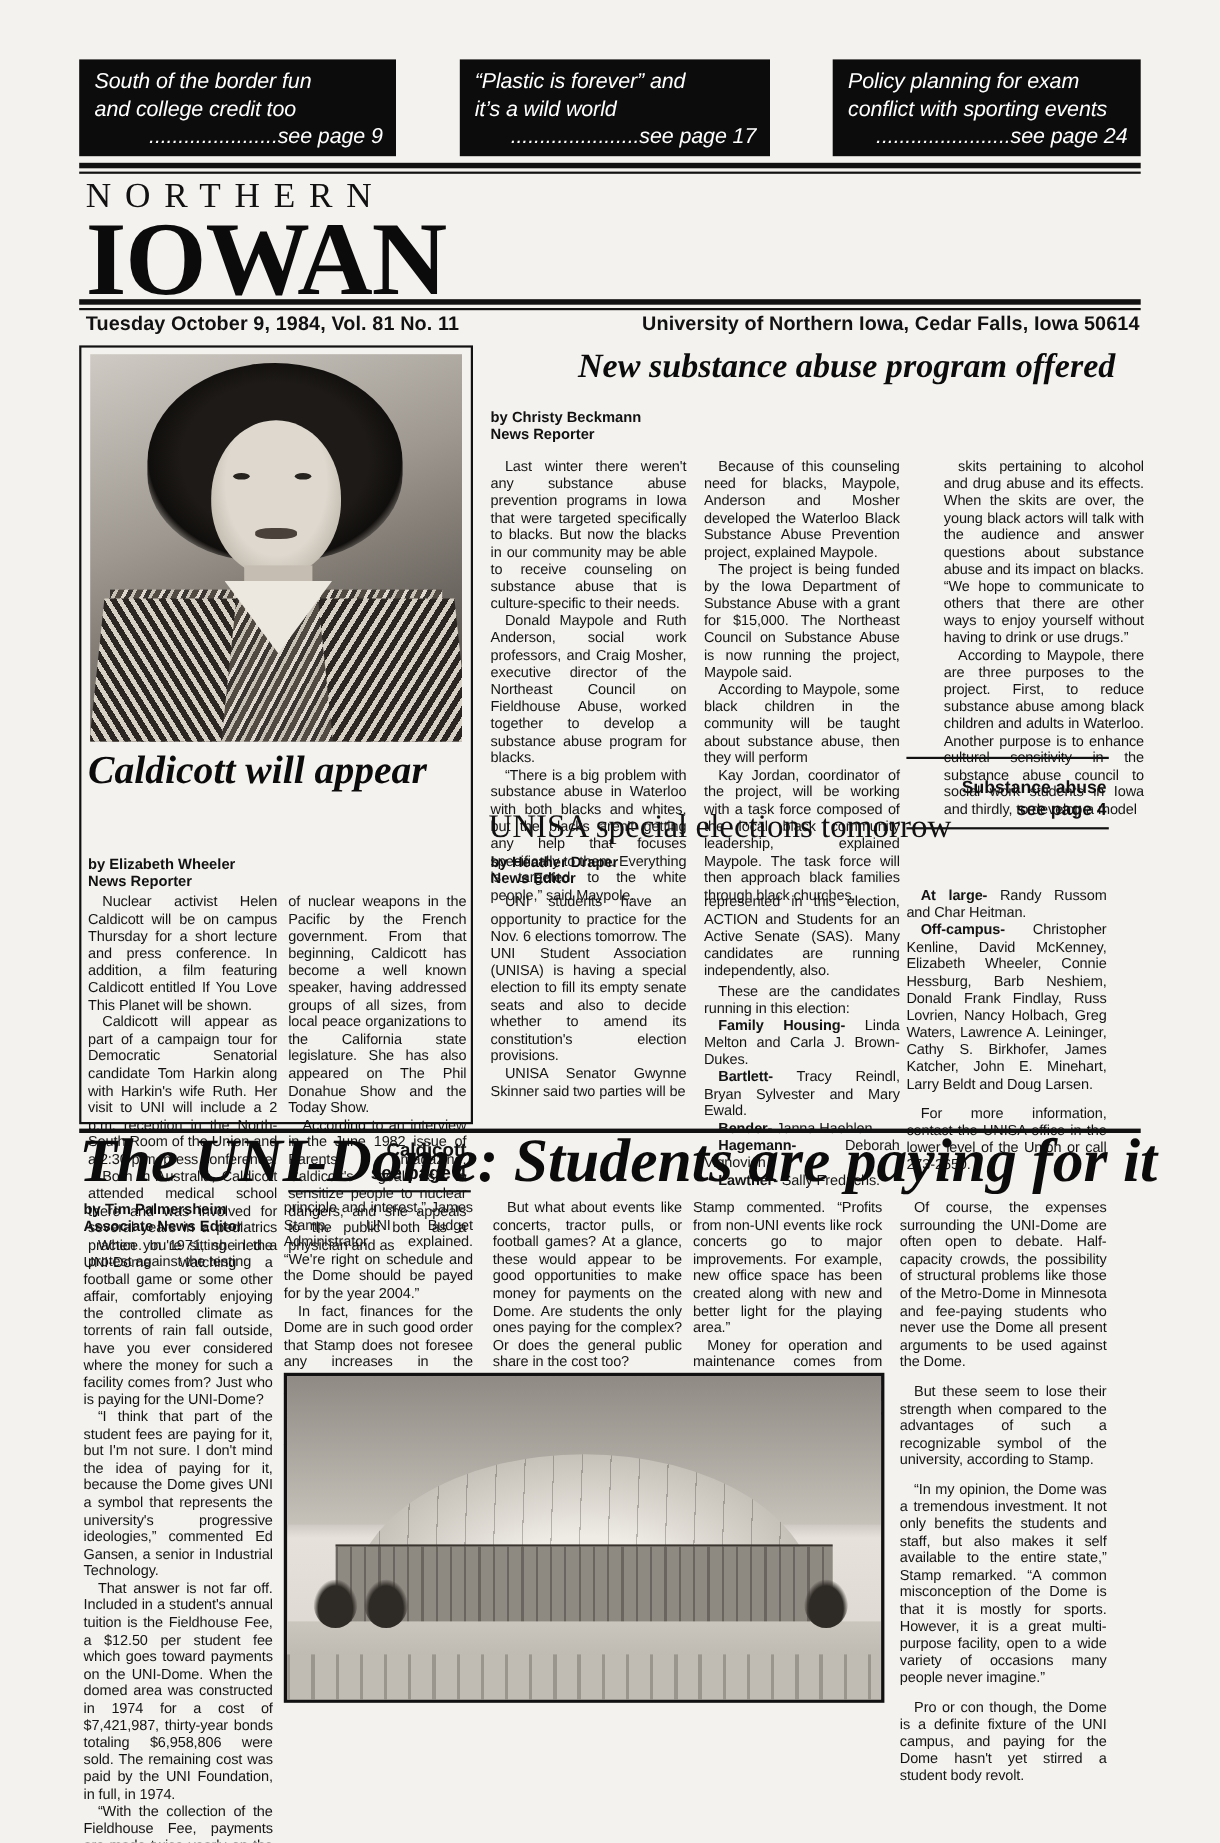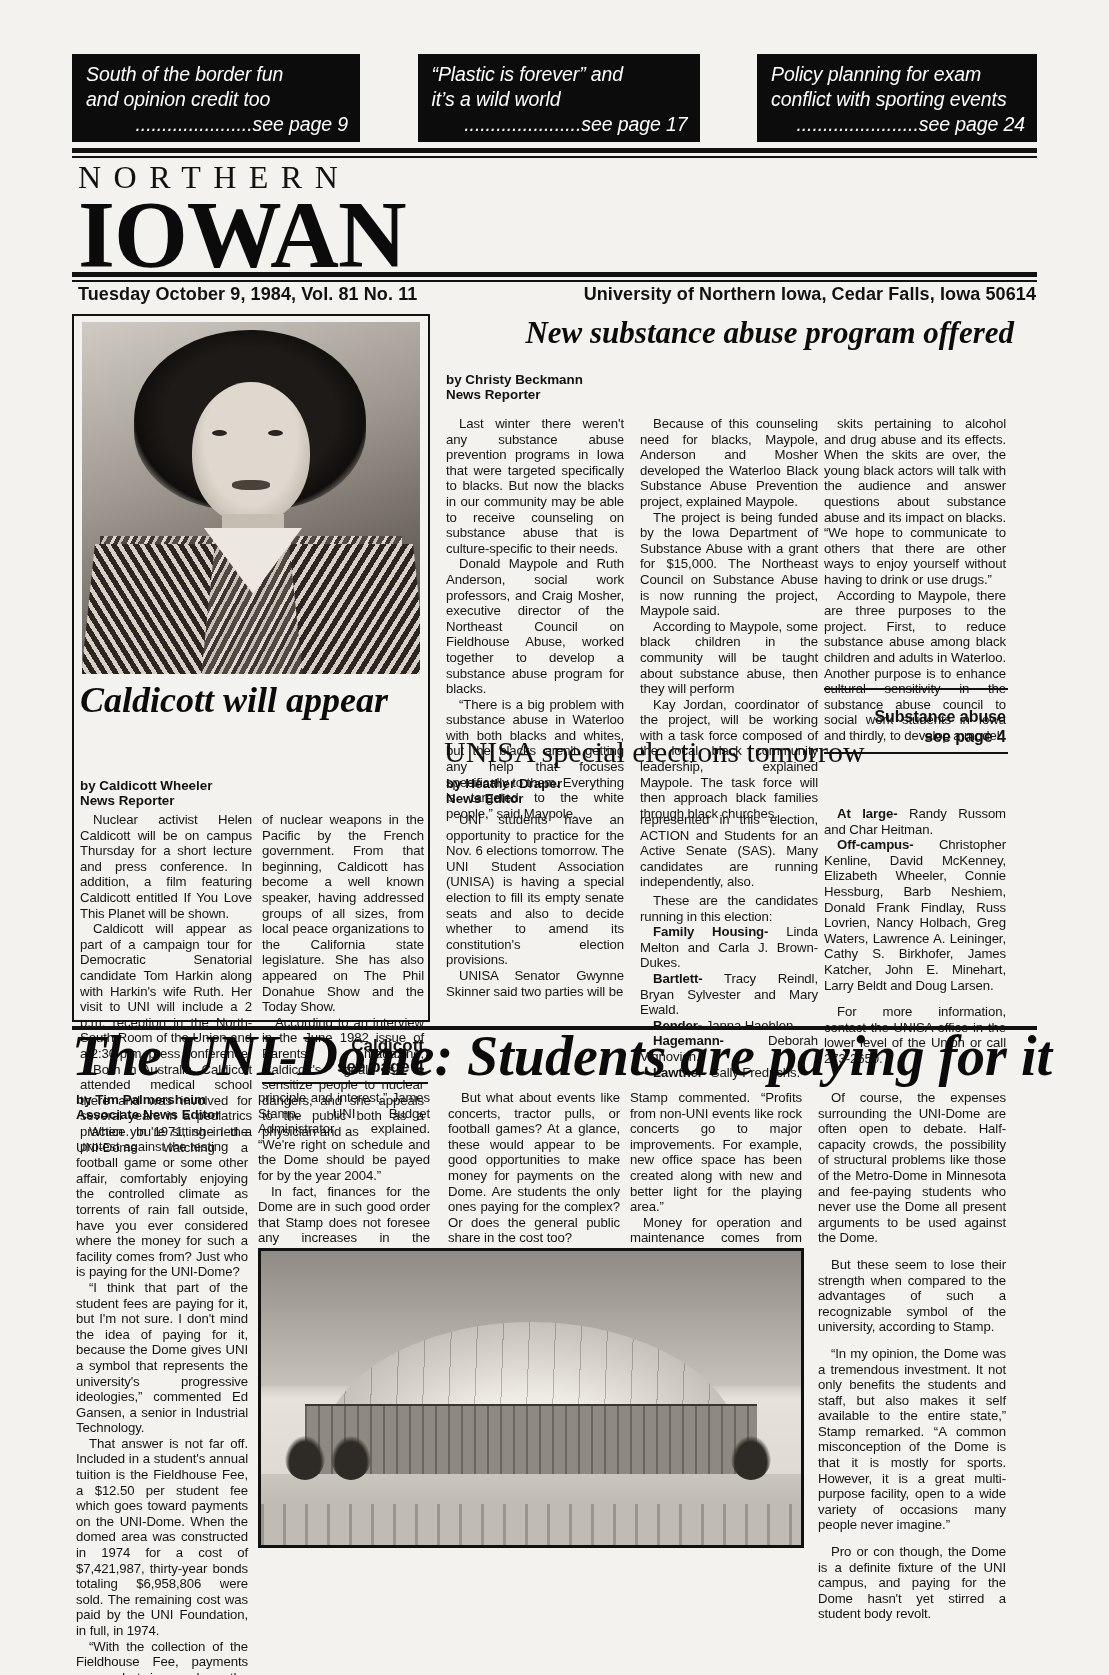--- a/index.html
+++ b/index.html
@@ -244,7 +244,7 @@
   <div class="teasers">
     <div class="teaser">
       <span>South of the border fun</span><br>
-      <span>and opinion credit too</span>
+      <span>and college credit too</span>
       <span class="l3">......................see page 9</span>
     </div>
     <div class="teaser teaser-mid">

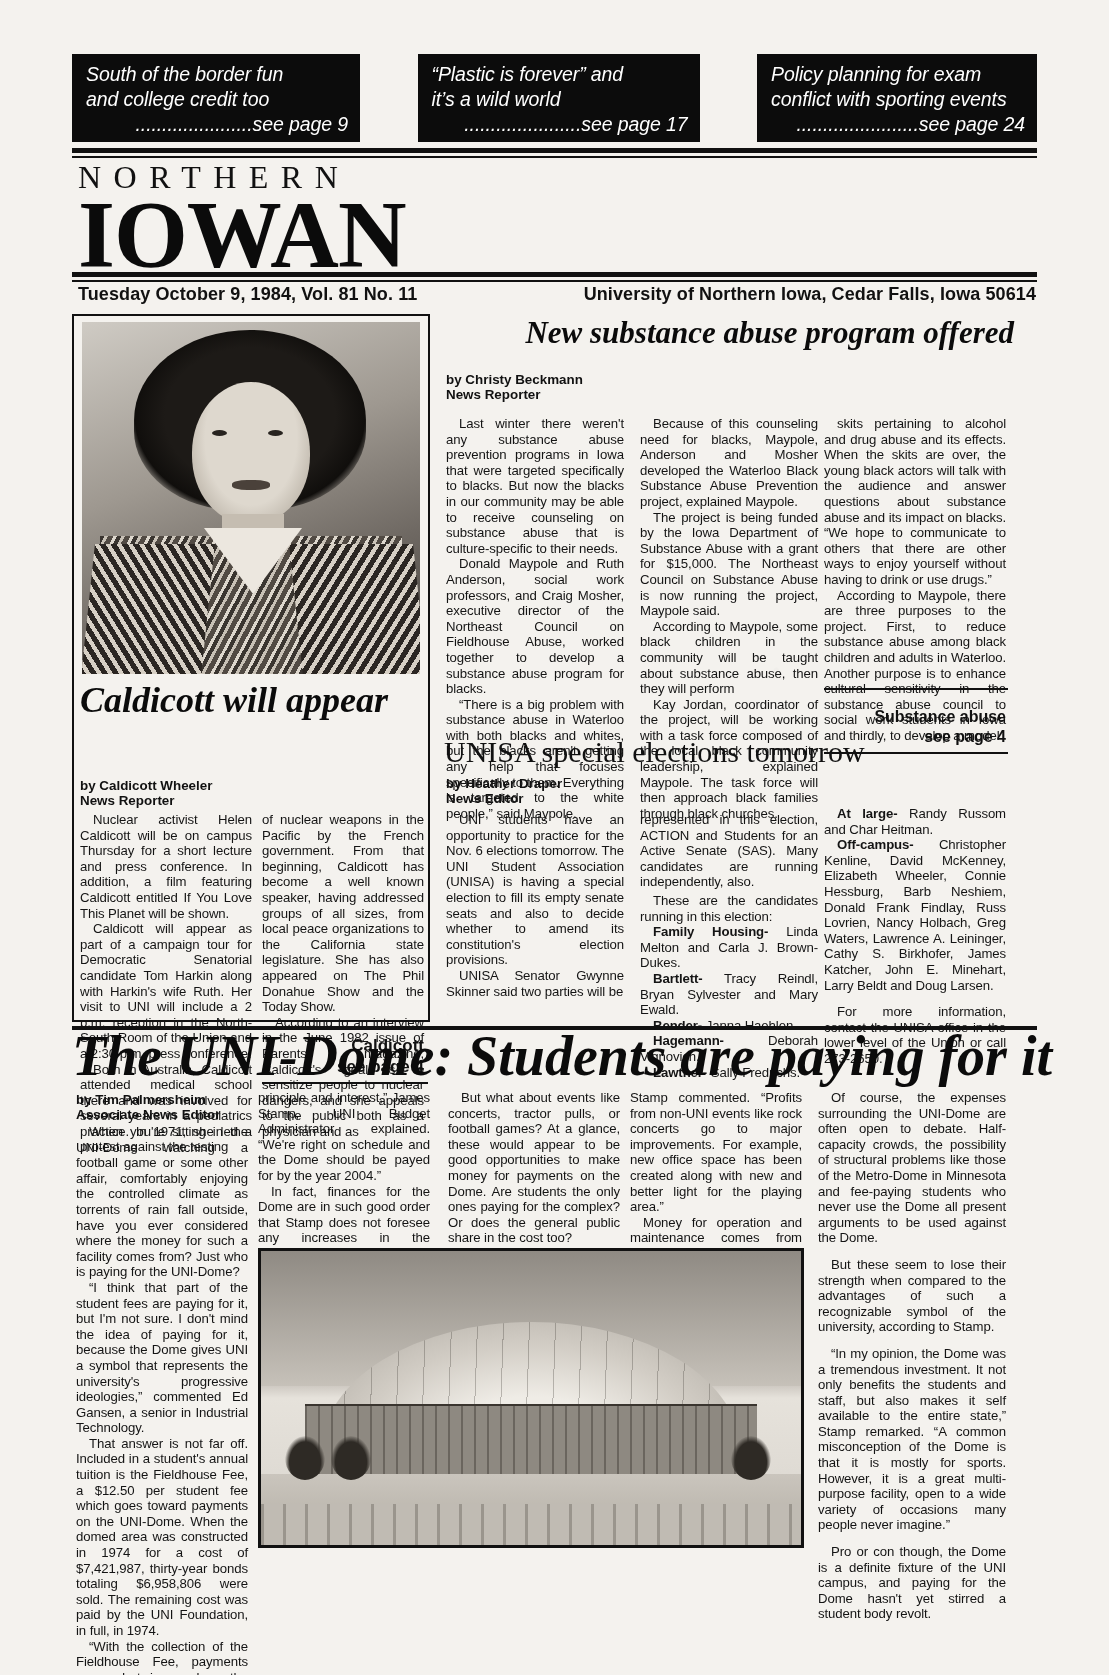--- a/index.html
+++ b/index.html
@@ -162,7 +162,7 @@
   .sub-byline{position:absolute;left:446px;top:372px;width:200px;}
   .sub-c1{position:absolute;left:446px;top:416px;width:178px;height:318px;}
   .sub-c2{position:absolute;left:640px;top:416px;width:178px;height:318px;}
-  .sub-c3{position:absolute;left:824px;top:416px;width:182px;height:290px;}
+  .sub-c3{position:absolute;left:858px;top:416px;width:182px;height:290px;}
   .sub-jump{
     position:absolute;left:824px;top:688px;width:182px;
     text-align:right;font-weight:bold;font-size:16px;line-height:20px;

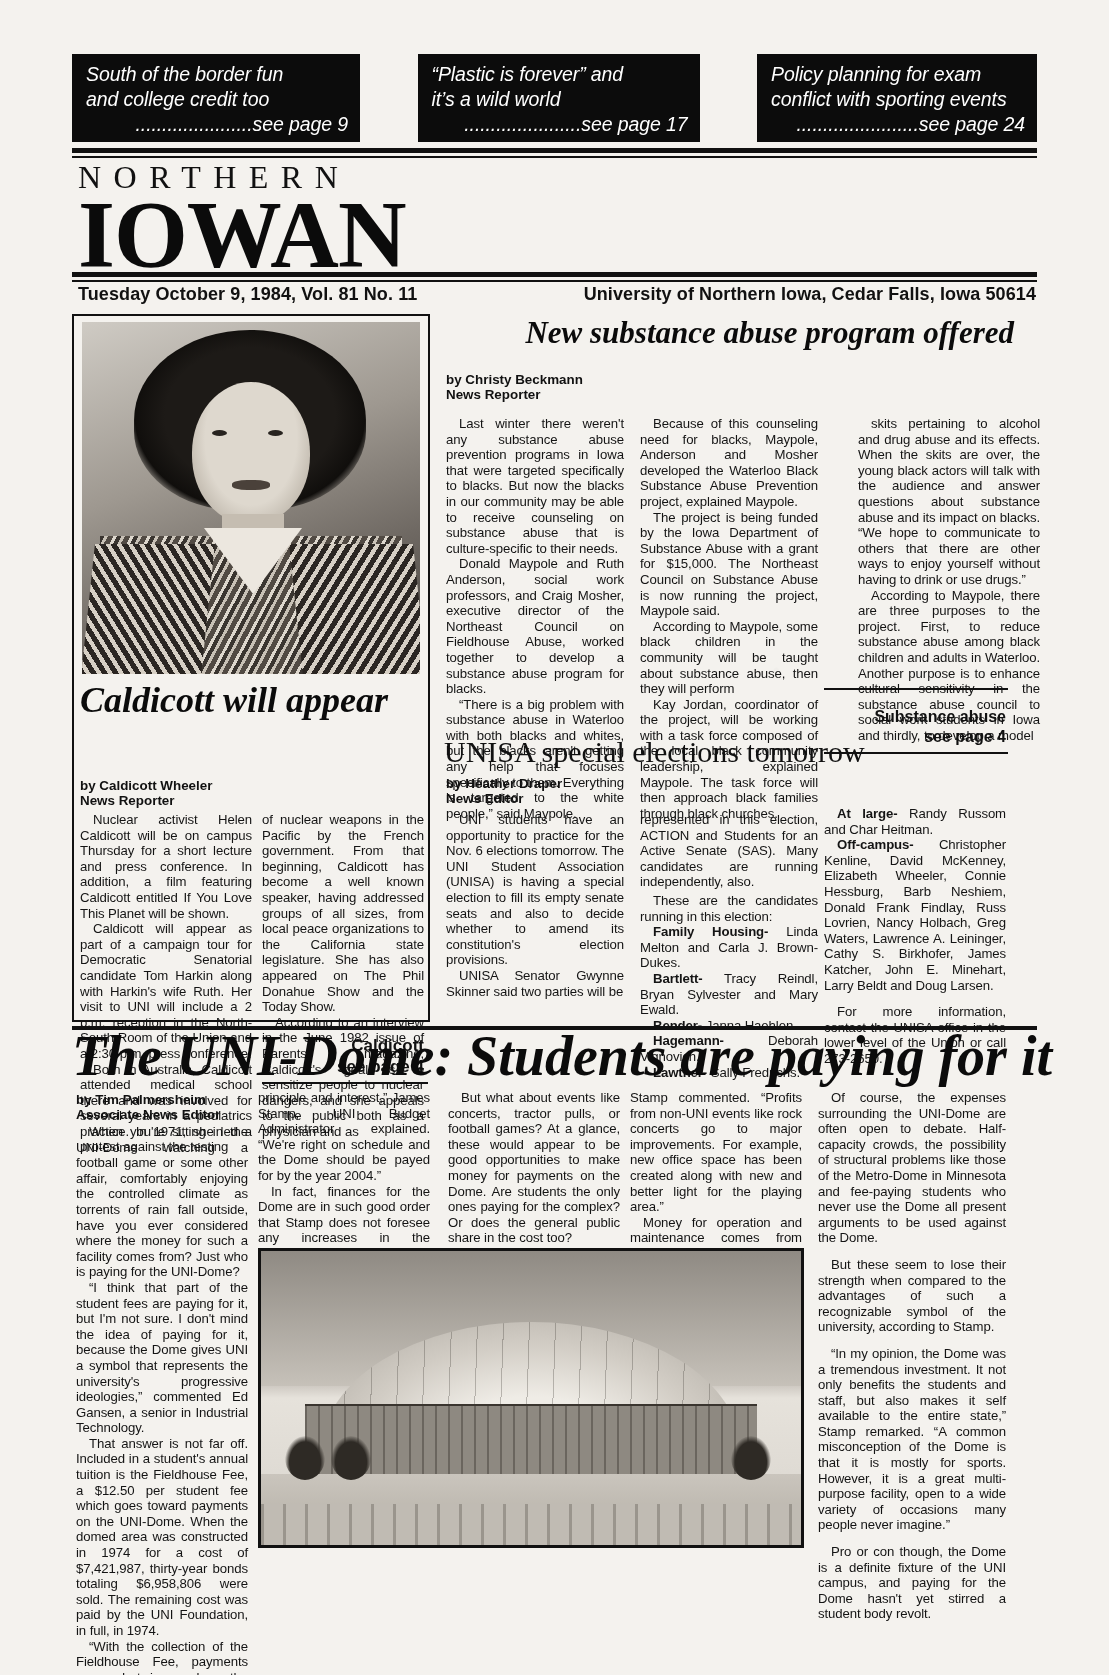--- a/index.html
+++ b/index.html
@@ -297,7 +297,7 @@
   <div class="hl-caldicott hl-italic">Caldicott  will  appear</div>
 
   <div class="cald-byline byline">
-    <div>by Caldicott Wheeler</div>
+    <div>by Elizabeth Wheeler</div>
     <div>News Reporter</div>
   </div>
 

